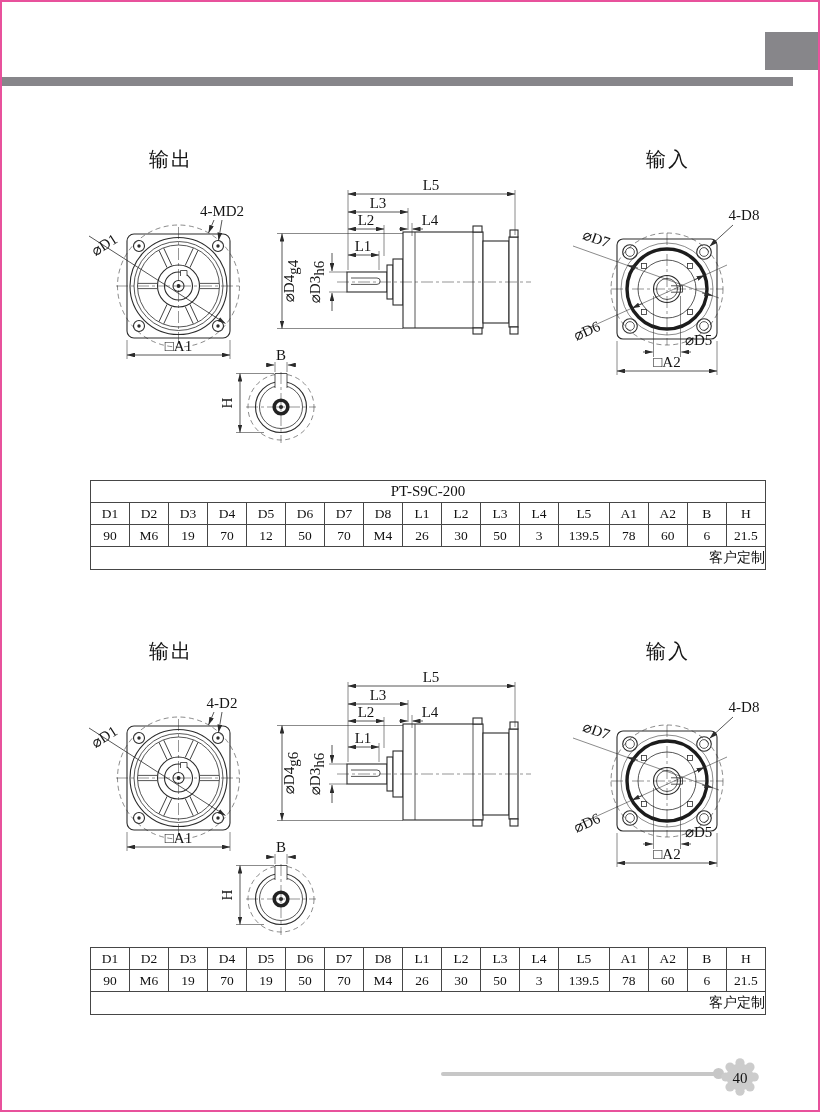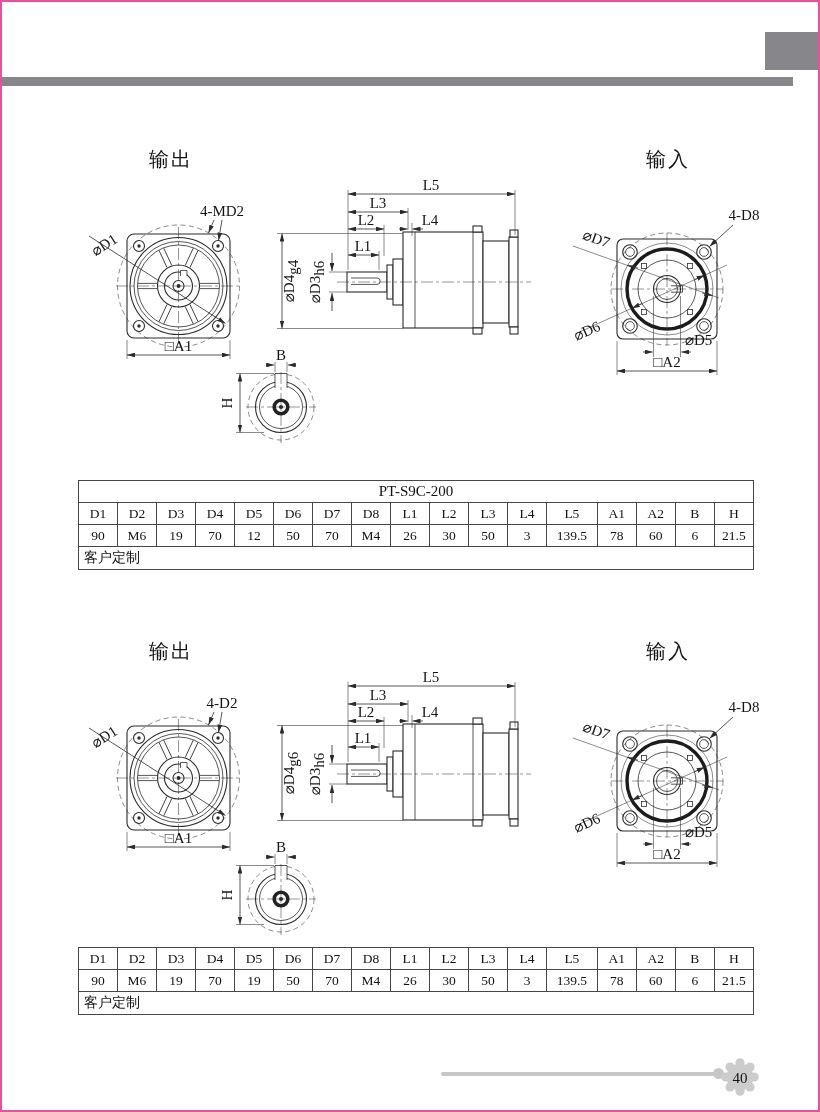--- a/index.html
+++ b/index.html
@@ -23,7 +23,7 @@
   svg text{fill:#141414;font-family:"Liberation Serif",serif;font-size:15px;}
   svg text.cjk{font-size:20px;letter-spacing:2px;}
   
-  .spec{position:absolute;left:76px;width:676px;border-collapse:collapse;
+  .spec{position:absolute;left:88px;width:676px;border-collapse:collapse;
         table-layout:fixed;color:#111;background:#fff;}
   .t1{top:478px;} .t2{top:945px;}
   .spec td{border:1px solid #464646;text-align:center;font-size:13.5px;

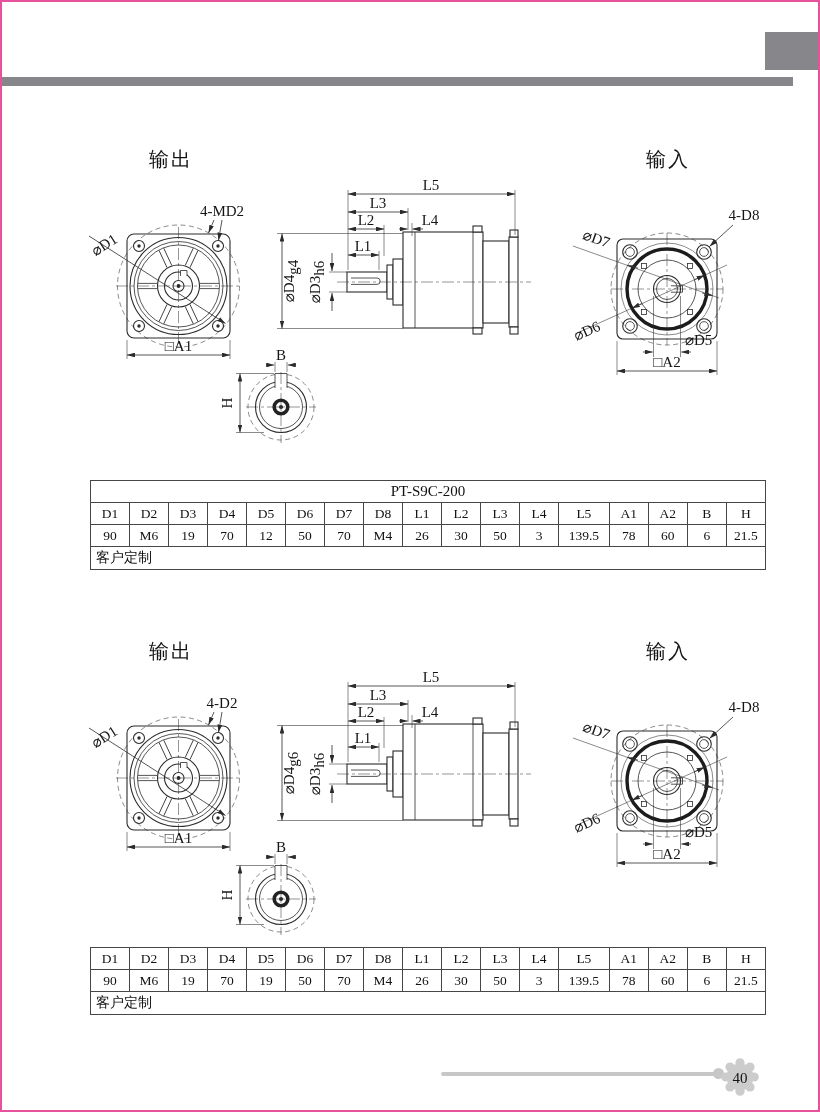--- a/index.html
+++ b/index.html
@@ -29,7 +29,7 @@
   .spec td{border:1px solid #464646;text-align:center;font-size:13.5px;
            padding:0;height:21px;overflow:hidden;white-space:nowrap;}
   .spec tr.title td{font-size:15px;height:21px;}
-  .spec tr.foot td{text-align:left;padding-left:5px;font-size:14px;height:22px;}
+  .spec tr.foot td{text-align:right;padding-left:5px;font-size:14px;height:22px;}
   .spec col{width:5.78%;} .spec col.wide{width:7.52%;}
   
   .footline{position:absolute;left:439px;top:1070px;width:276px;height:4px;

